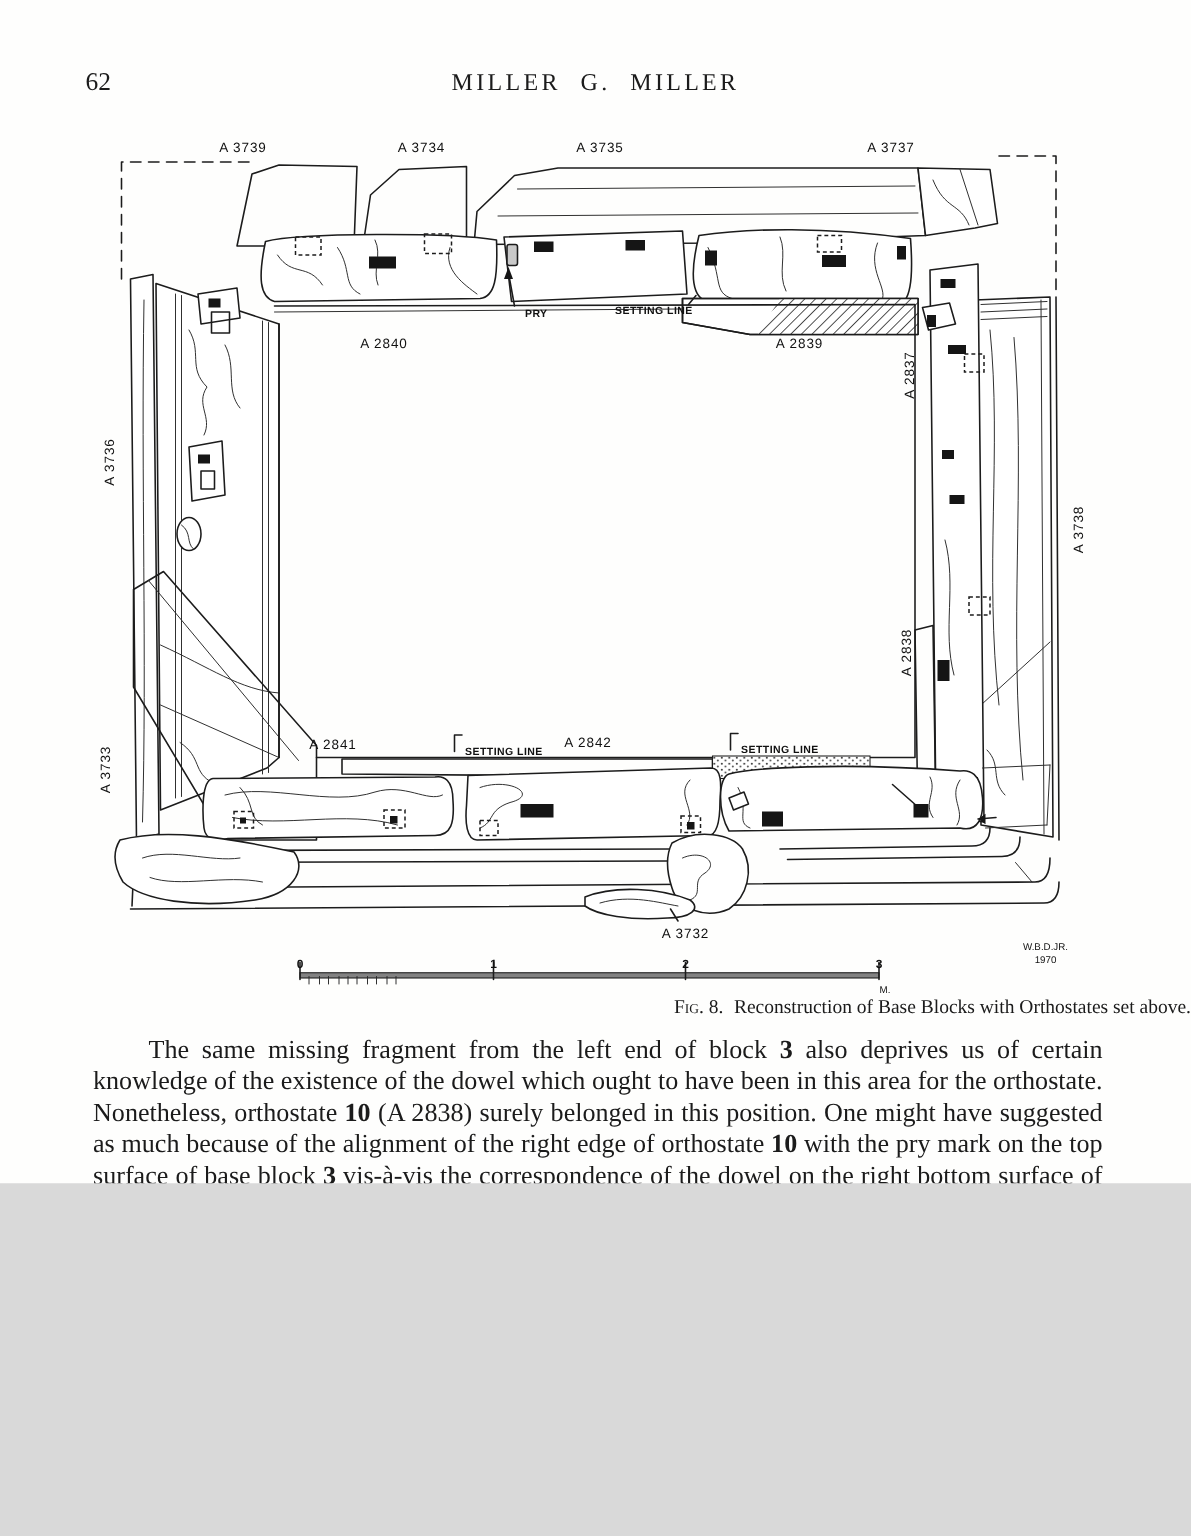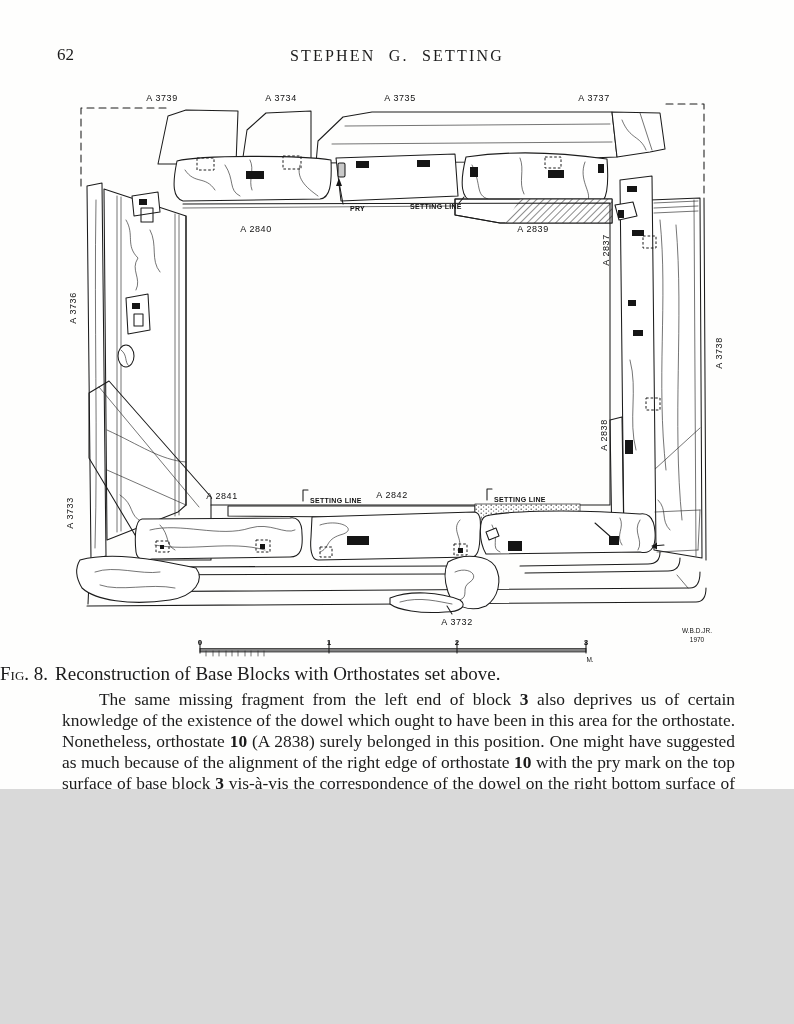--- a/index.html
+++ b/index.html
@@ -33,7 +33,7 @@
 <div class="page">
 
   <div class="pagenum">62</div>
-  <div class="runhead">STEPHEN G. SETTING</div>
+  <div class="runhead">MILLER G. MILLER</div>
 
   <svg class="fig" viewBox="0 0 794 1024" xmlns="http://www.w3.org/2000/svg">
     <defs>

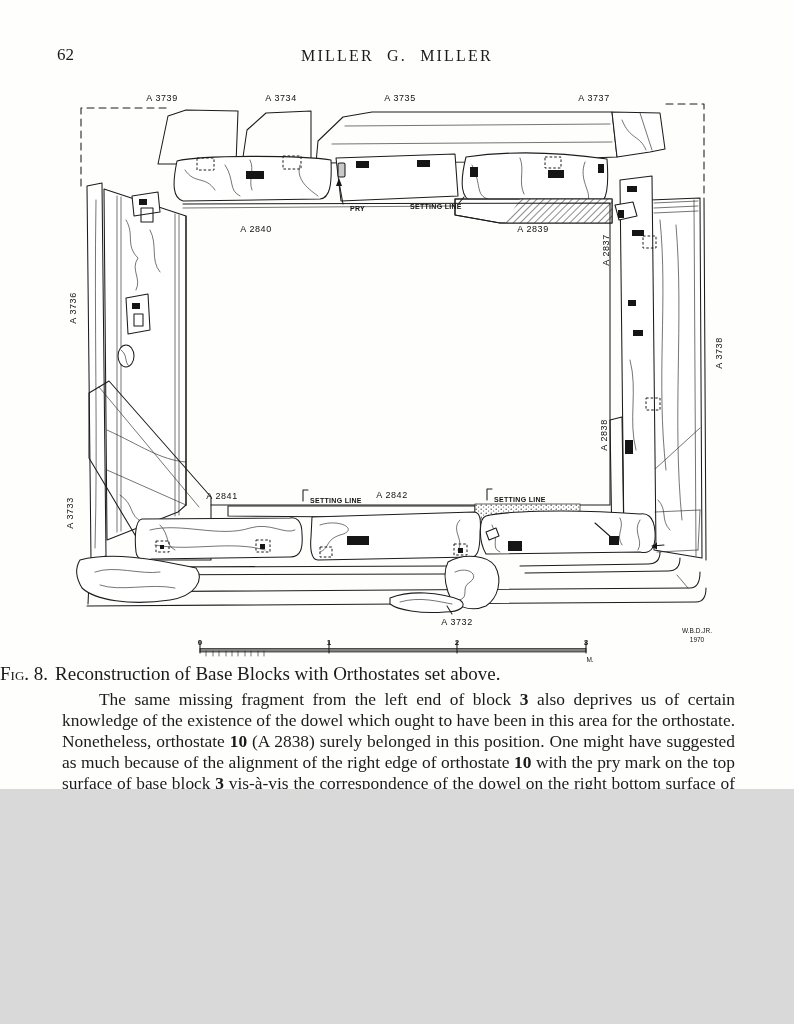--- a/index.html
+++ b/index.html
@@ -9,7 +9,7 @@
   .runhead{position:absolute;left:0;right:0;top:47px;text-align:center;font-size:16px;
            letter-spacing:2.2px;word-spacing:7px;}
   svg.fig{position:absolute;left:0;top:0;width:794px;height:1024px;}
-  .caption{position:absolute;left:0;right:0;top:663px;text-align:left;font-size:19px;}
+  .caption{position:absolute;left:0;right:0;top:663px;text-align:right;font-size:13px;}
   .caption .cl{font-variant:small-caps;margin-right:7px;}
   .bodytext{position:absolute;left:62px;top:672px;width:673px;font-size:17.4px;
             line-height:21px;text-align:justify;text-indent:37px;}

